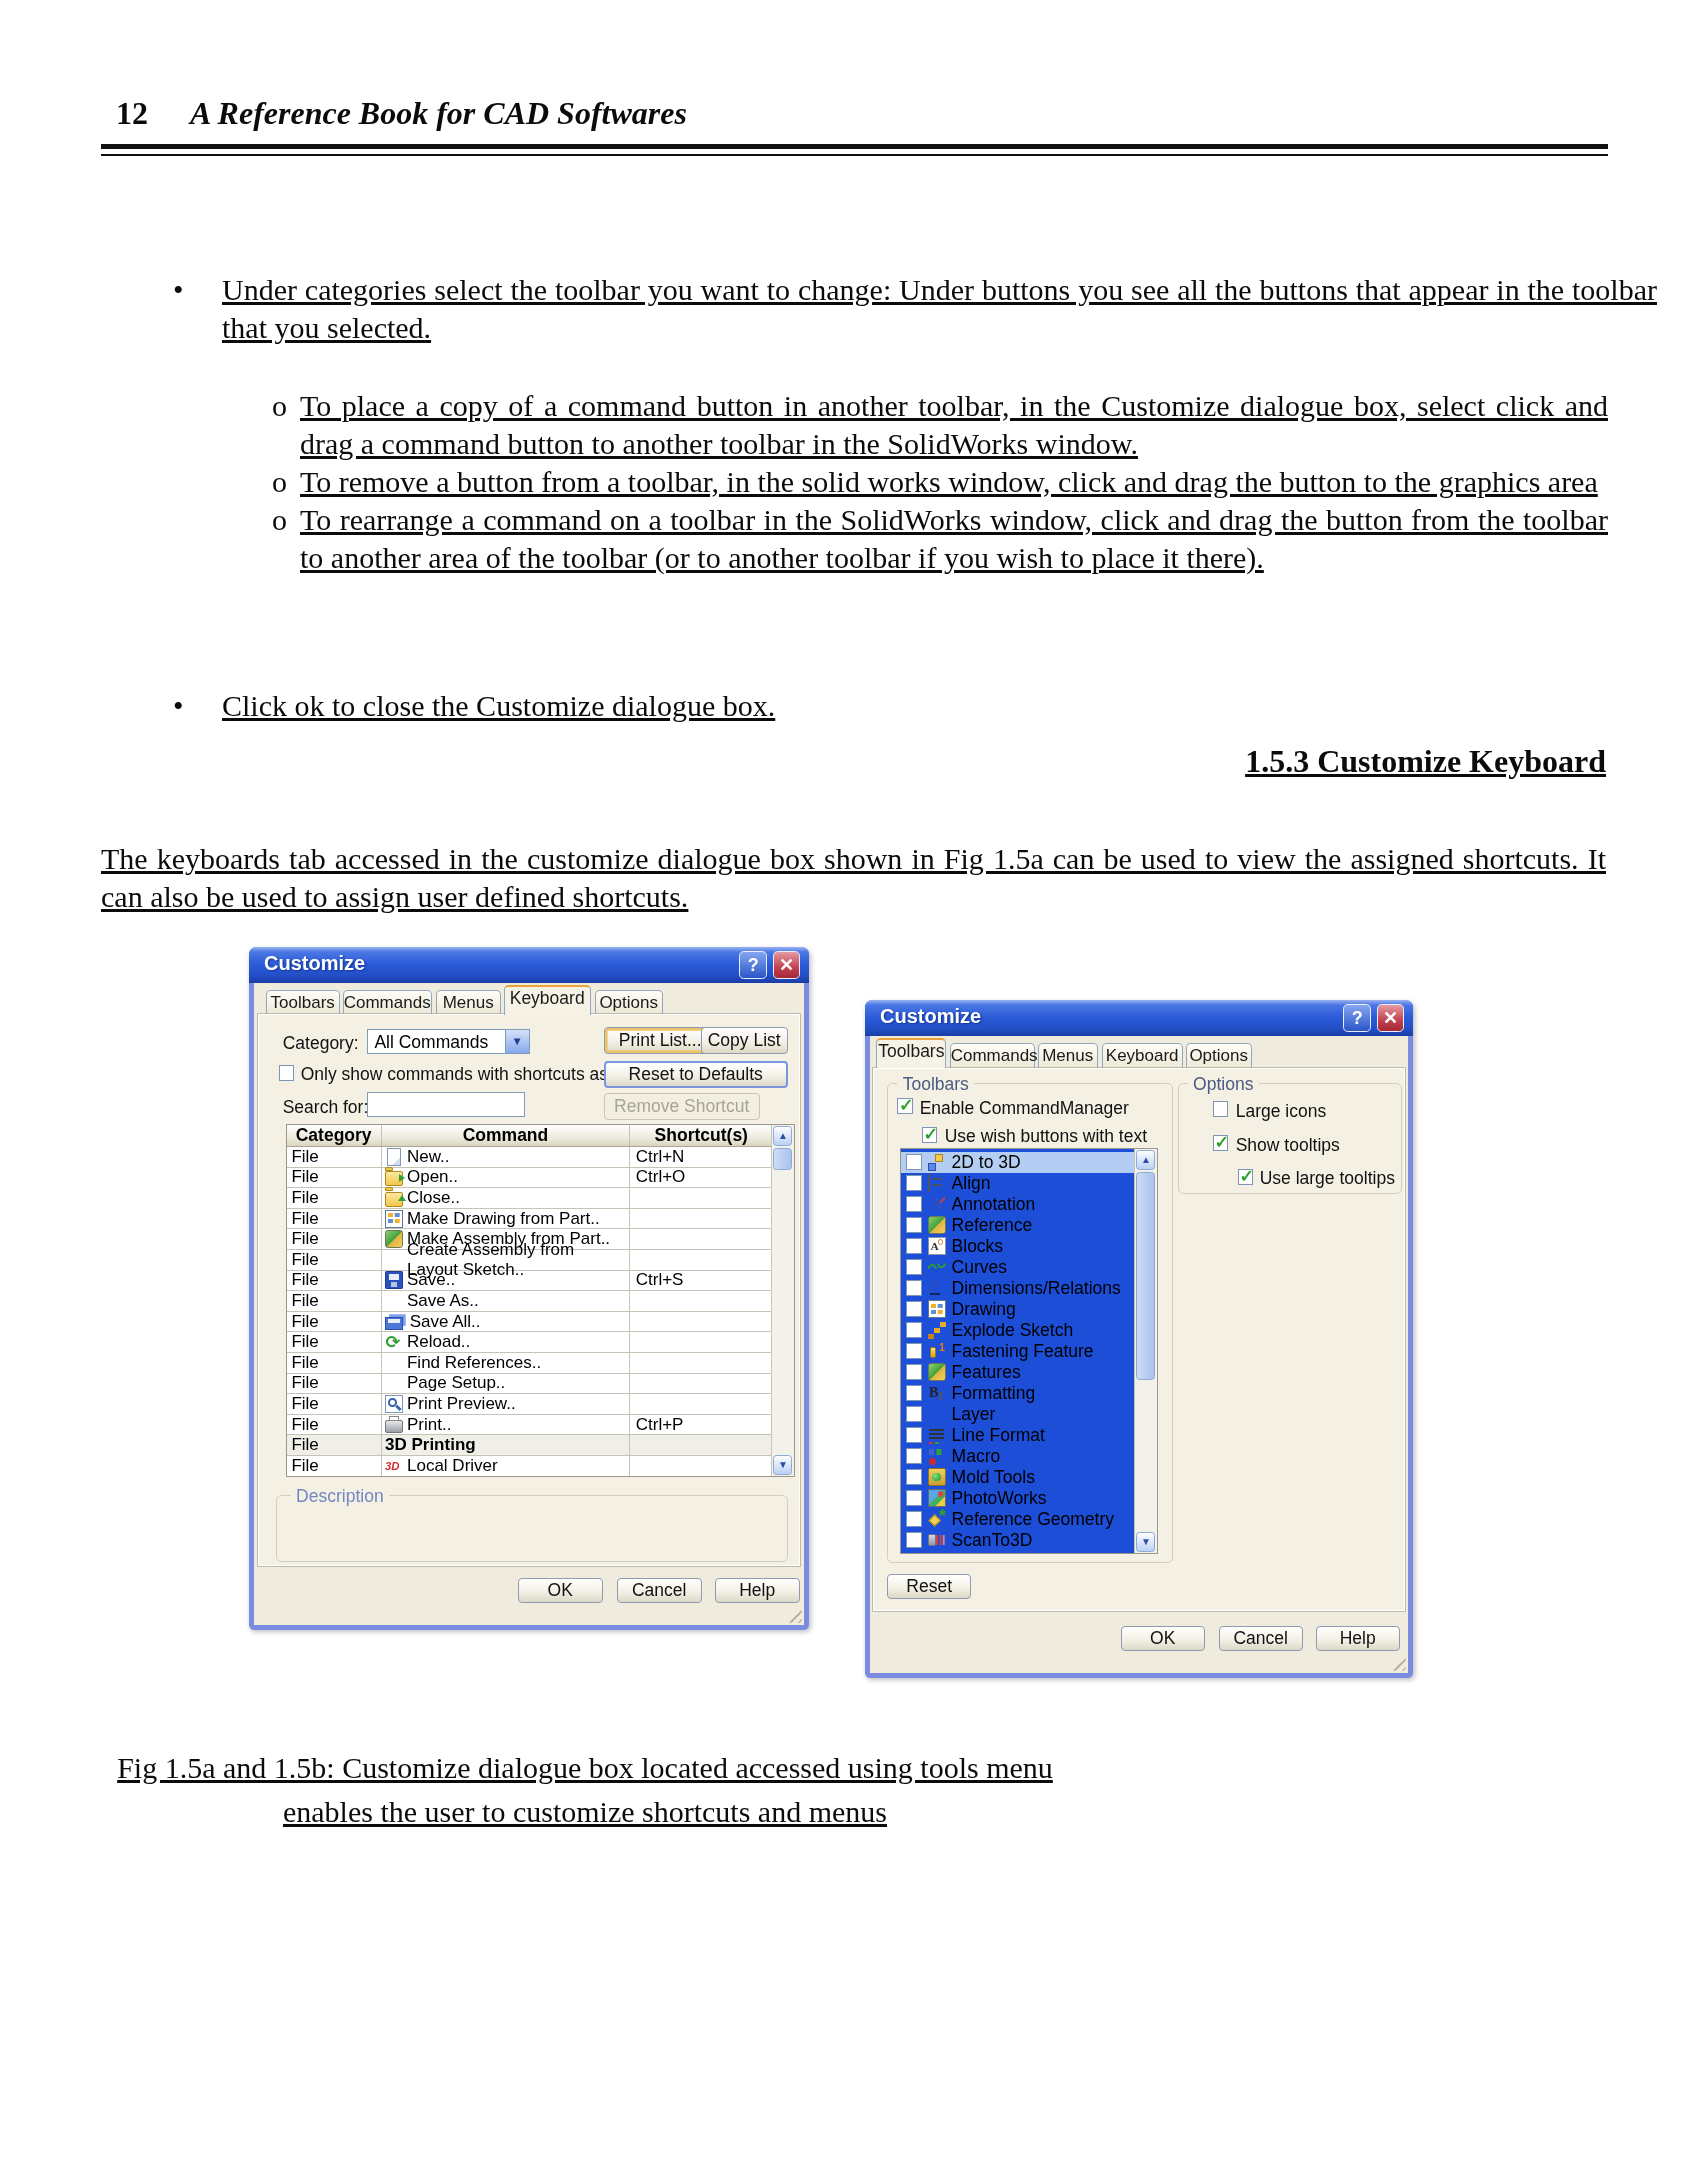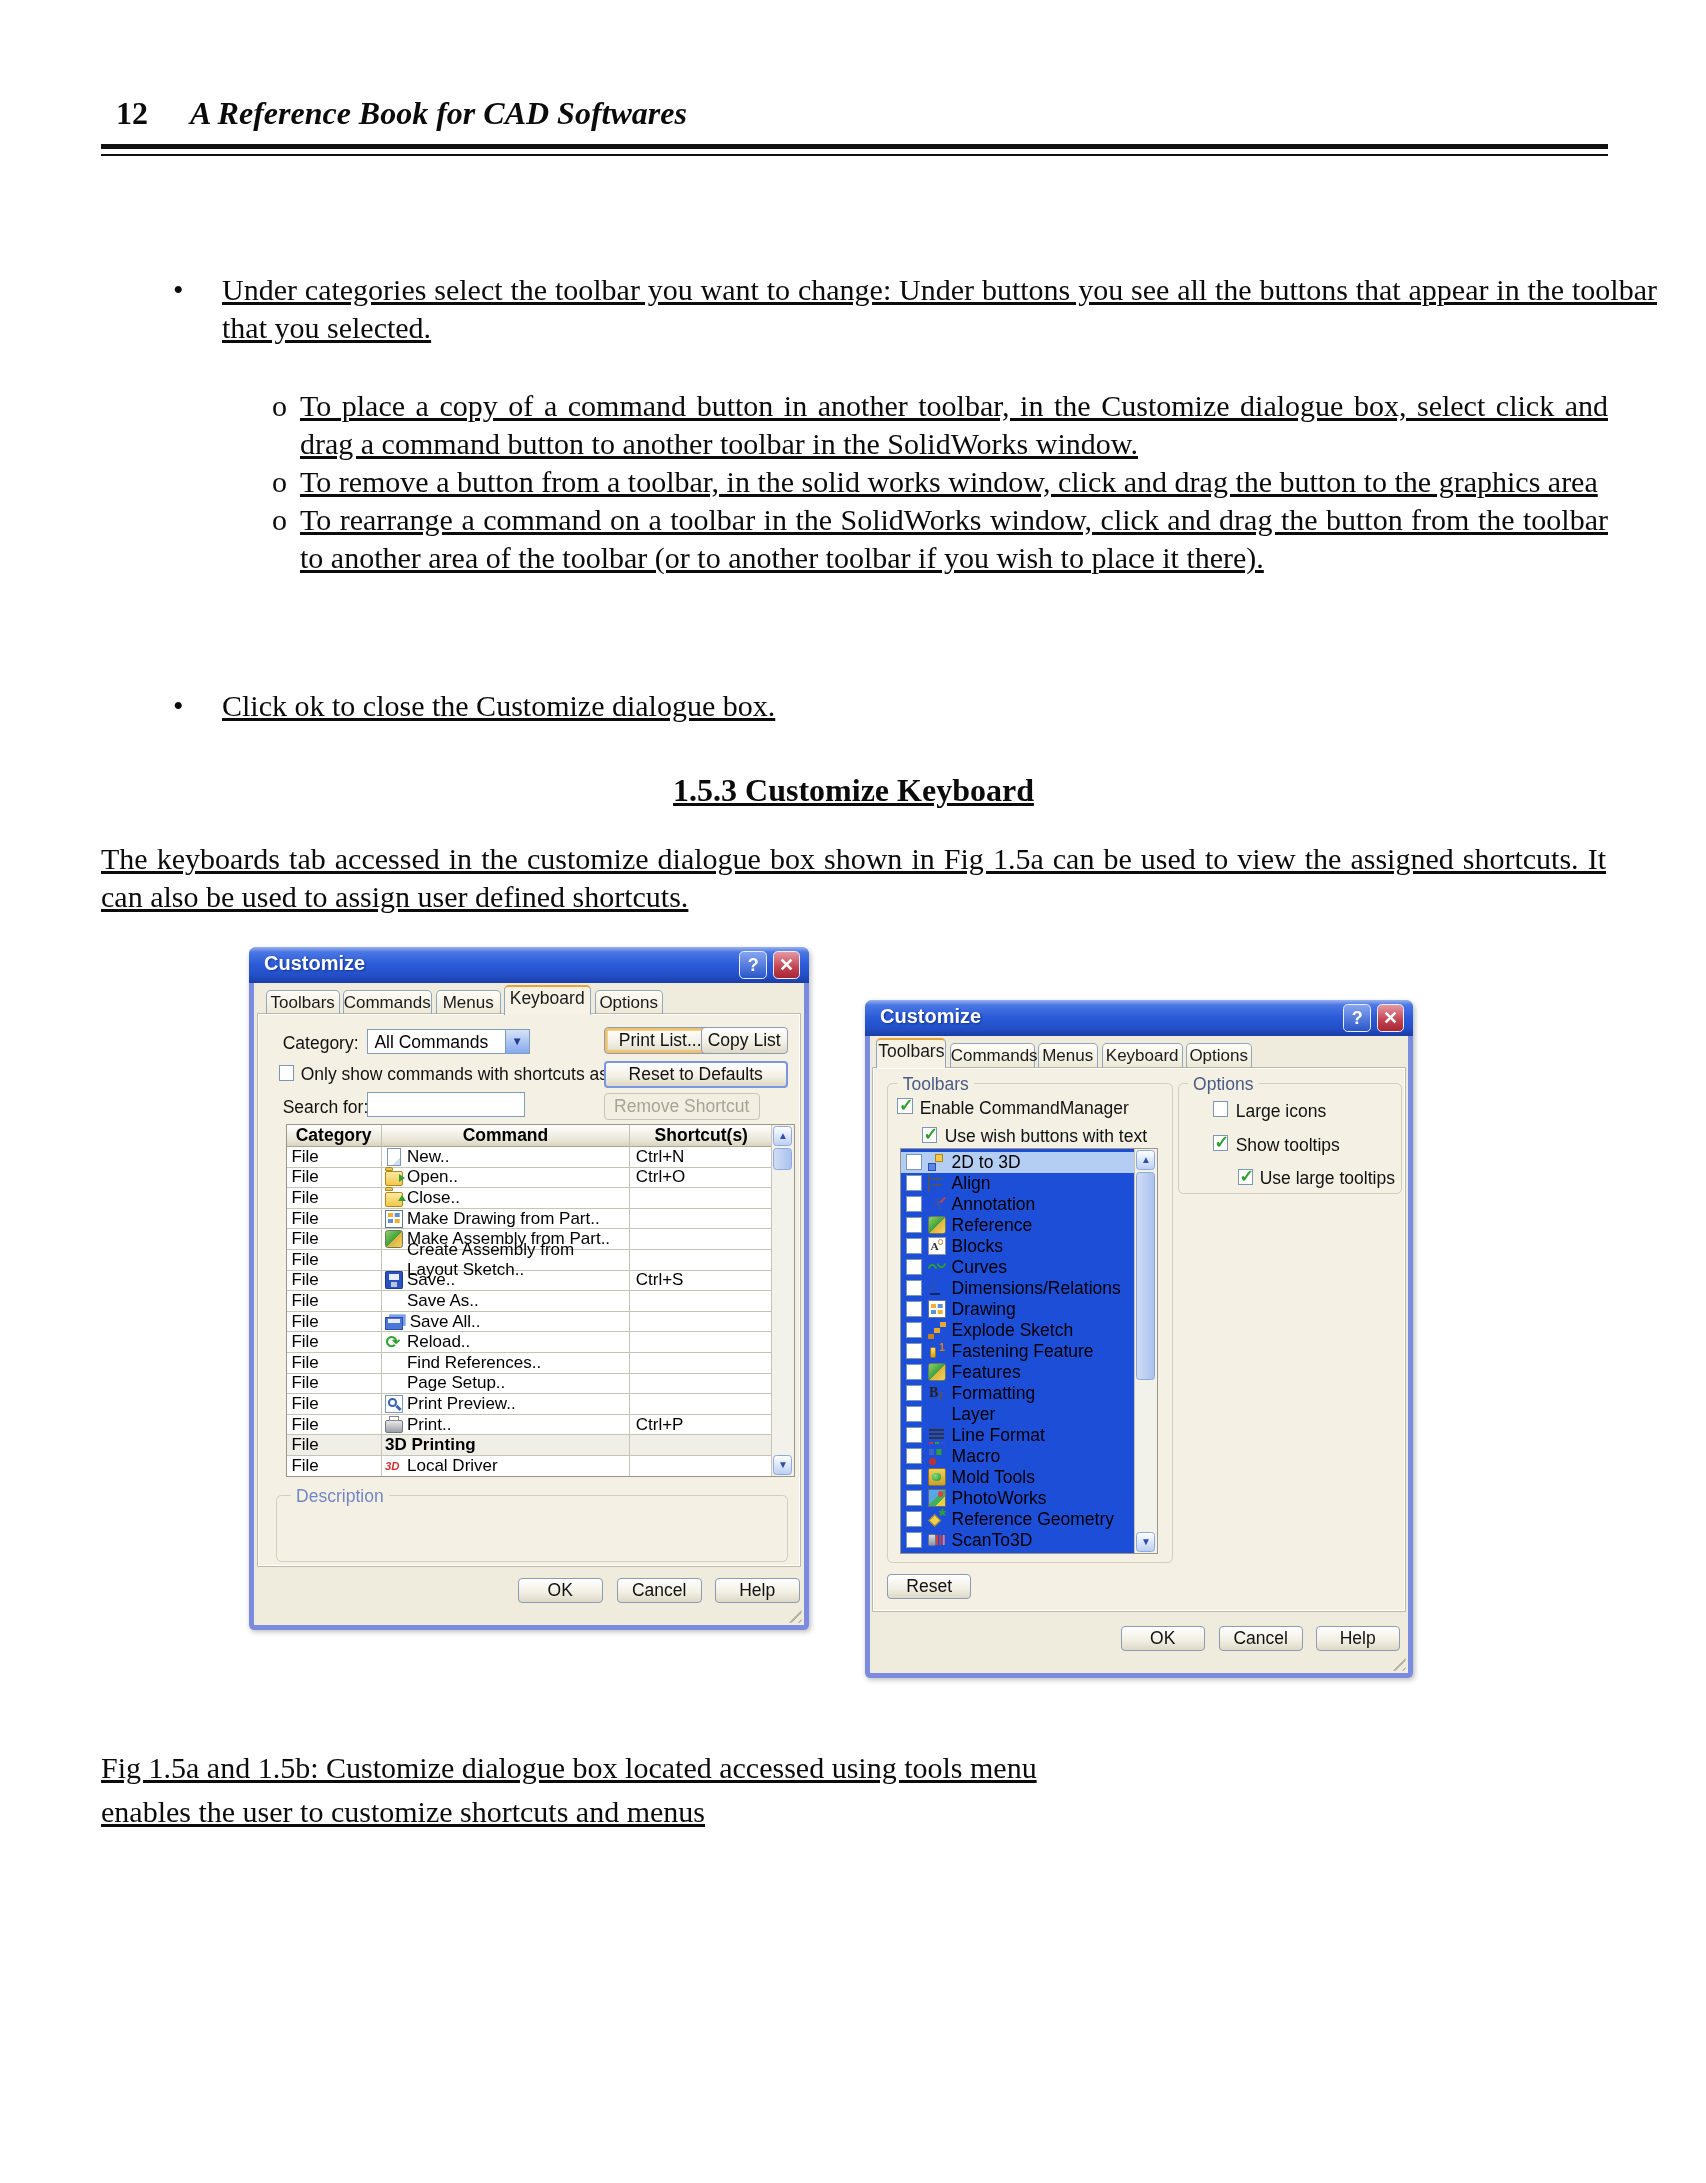--- a/index.html
+++ b/index.html
@@ -20,7 +20,7 @@
   .subs{left:272px;top:387px;width:1336px;}
   .subs p{margin:0;padding-left:28px;text-indent:-28px;}
   .b2{left:173px;top:687px;width:1435px;padding-left:49px;text-indent:-49px;}
-  .h153{left:101px;top:771px;width:1505px;font-size:32px;font-weight:bold;text-align:center;}
+  .h153{left:101px;top:742px;width:1505px;font-size:32px;font-weight:bold;text-align:right;}
   .para{left:101px;top:840px;width:1505px;}
   .caption{left:101px;top:1746px;width:968px;text-align:left;line-height:44px;}
   

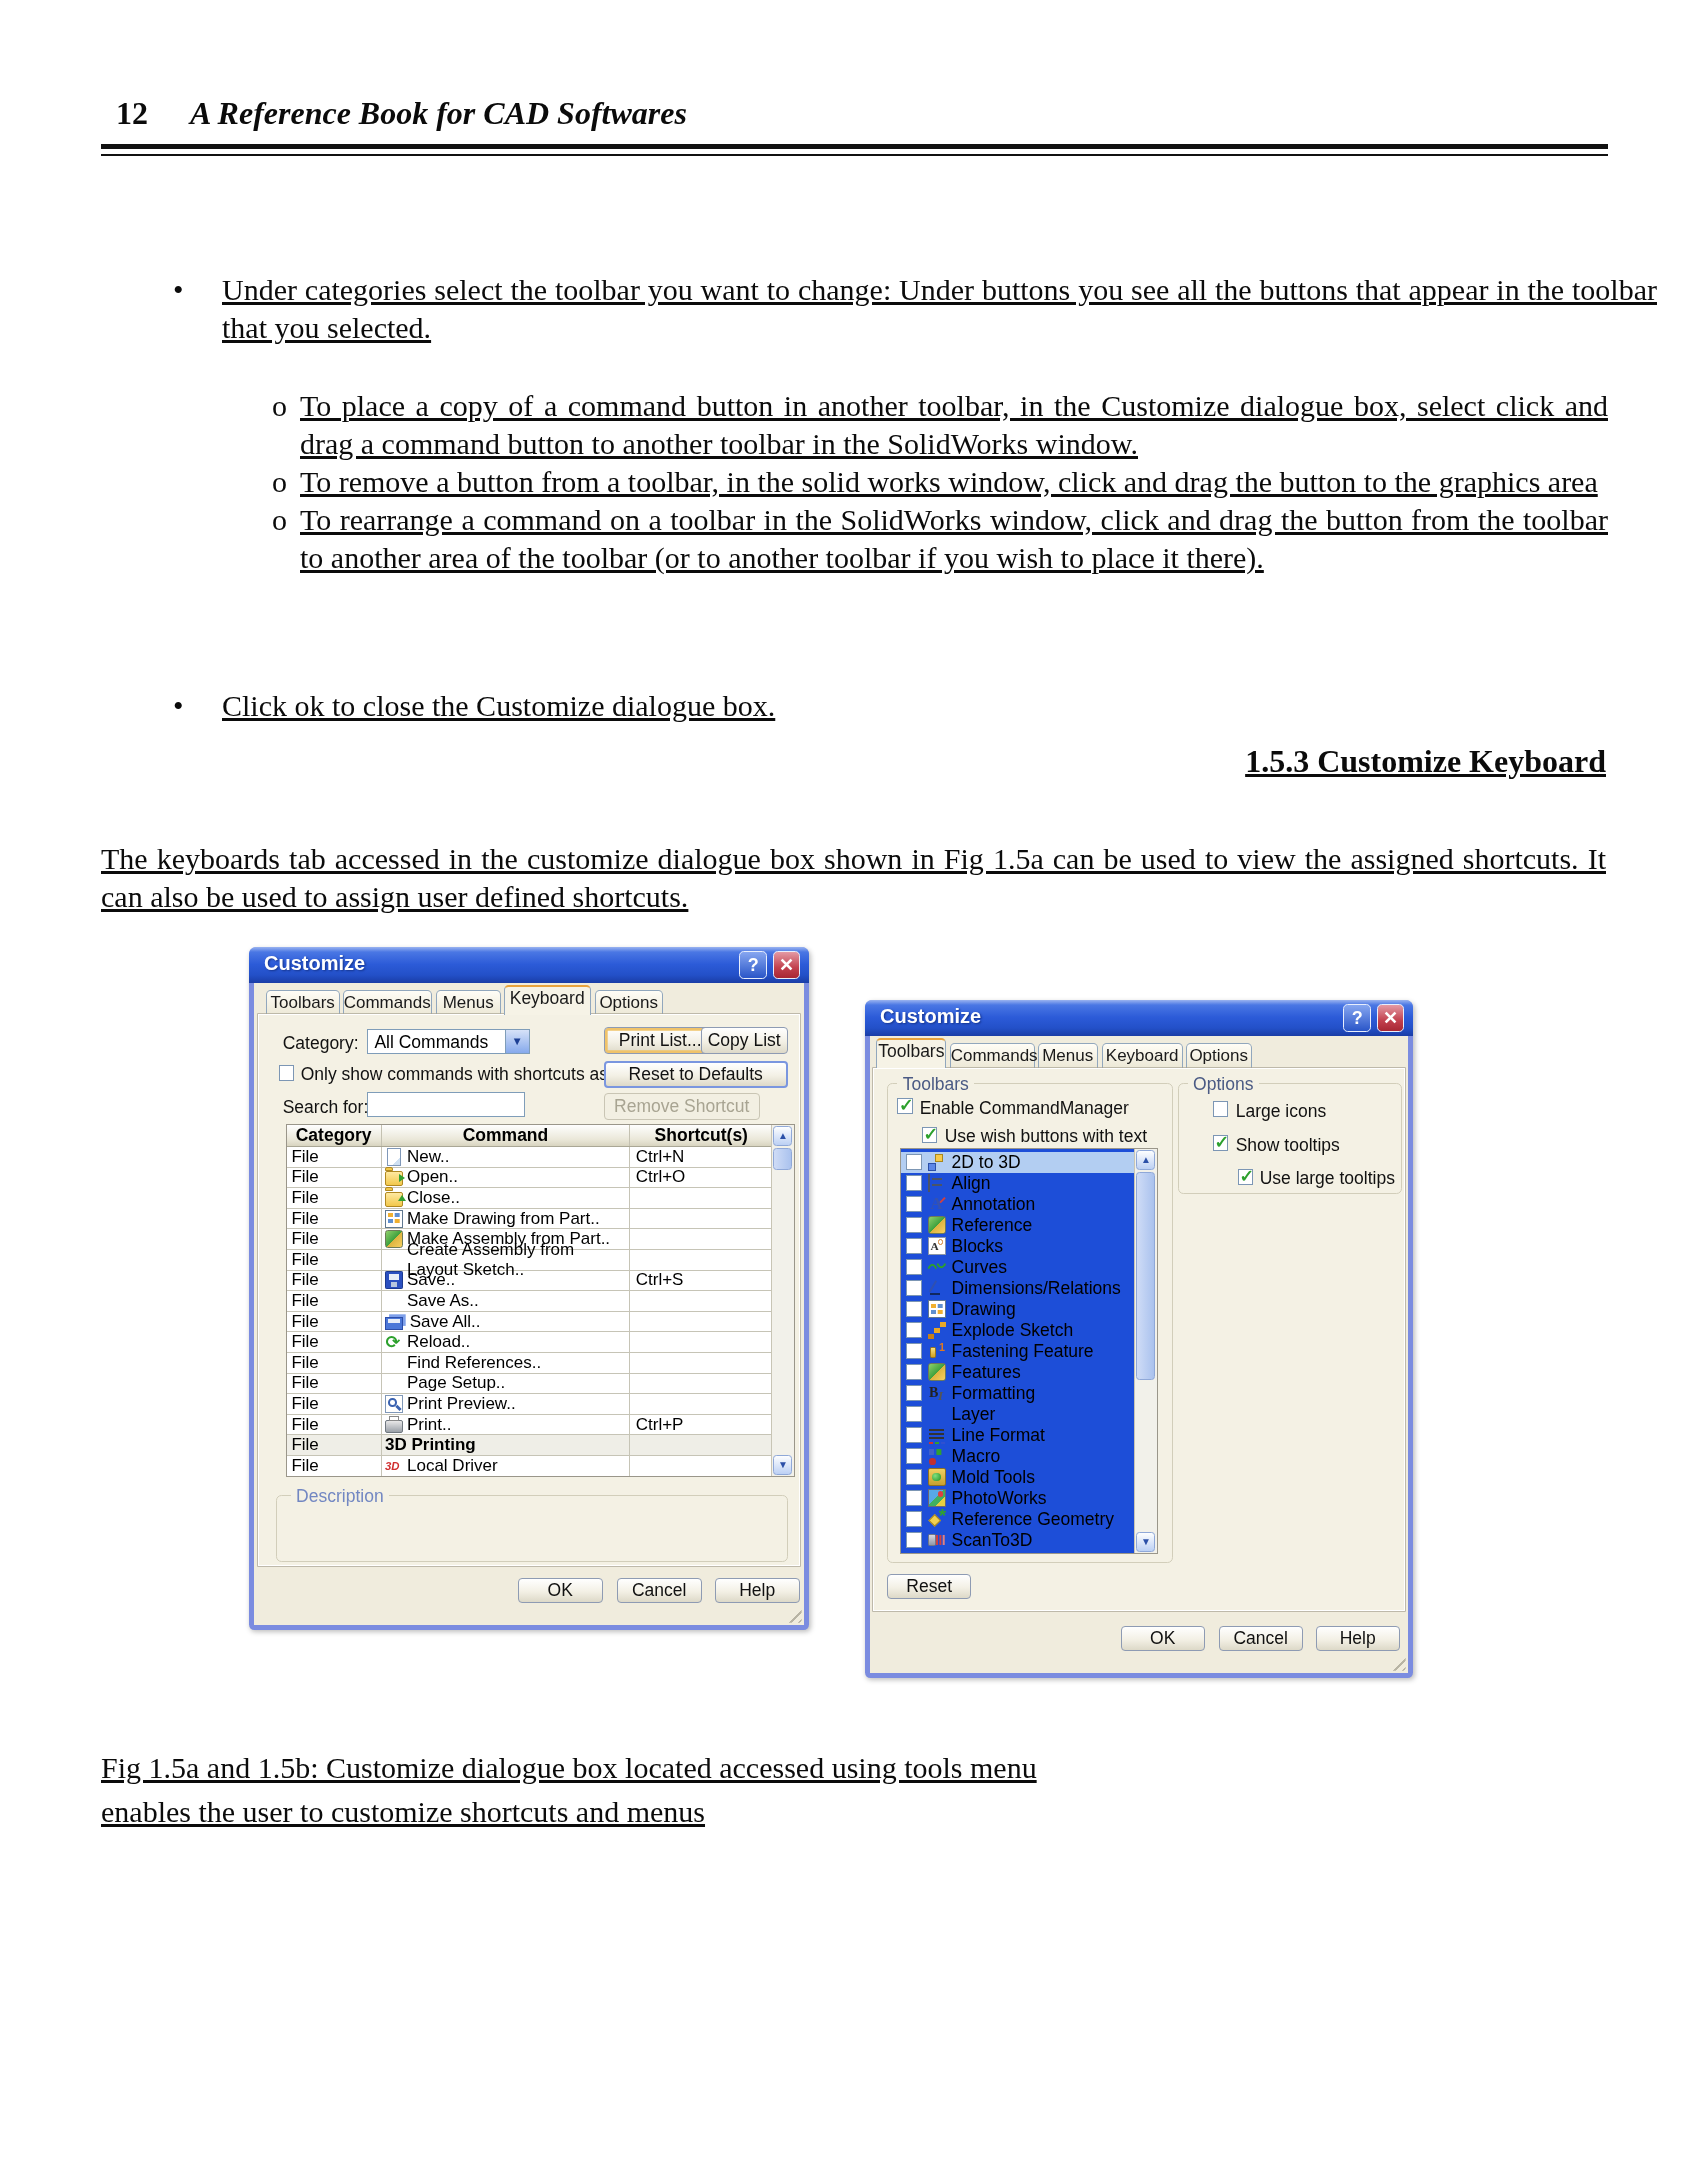--- a/index.html
+++ b/index.html
@@ -22,7 +22,7 @@
   .b2{left:173px;top:687px;width:1435px;padding-left:49px;text-indent:-49px;}
   .h153{left:101px;top:742px;width:1505px;font-size:32px;font-weight:bold;text-align:right;}
   .para{left:101px;top:840px;width:1505px;}
-  .caption{left:101px;top:1746px;width:968px;text-align:left;line-height:44px;}
+  .caption{left:101px;top:1746px;width:968px;text-align:center;line-height:44px;}
   
   .dlg{position:absolute;background:#7b8ce0;border-radius:8px 8px 5.4px 5.4px;font-family:"Liberation Sans",sans-serif;box-shadow:1.3px 2px 5.4px rgba(0,0,0,.25);}
   .d1{left:249px;top:947px;width:560px;height:683px;}

